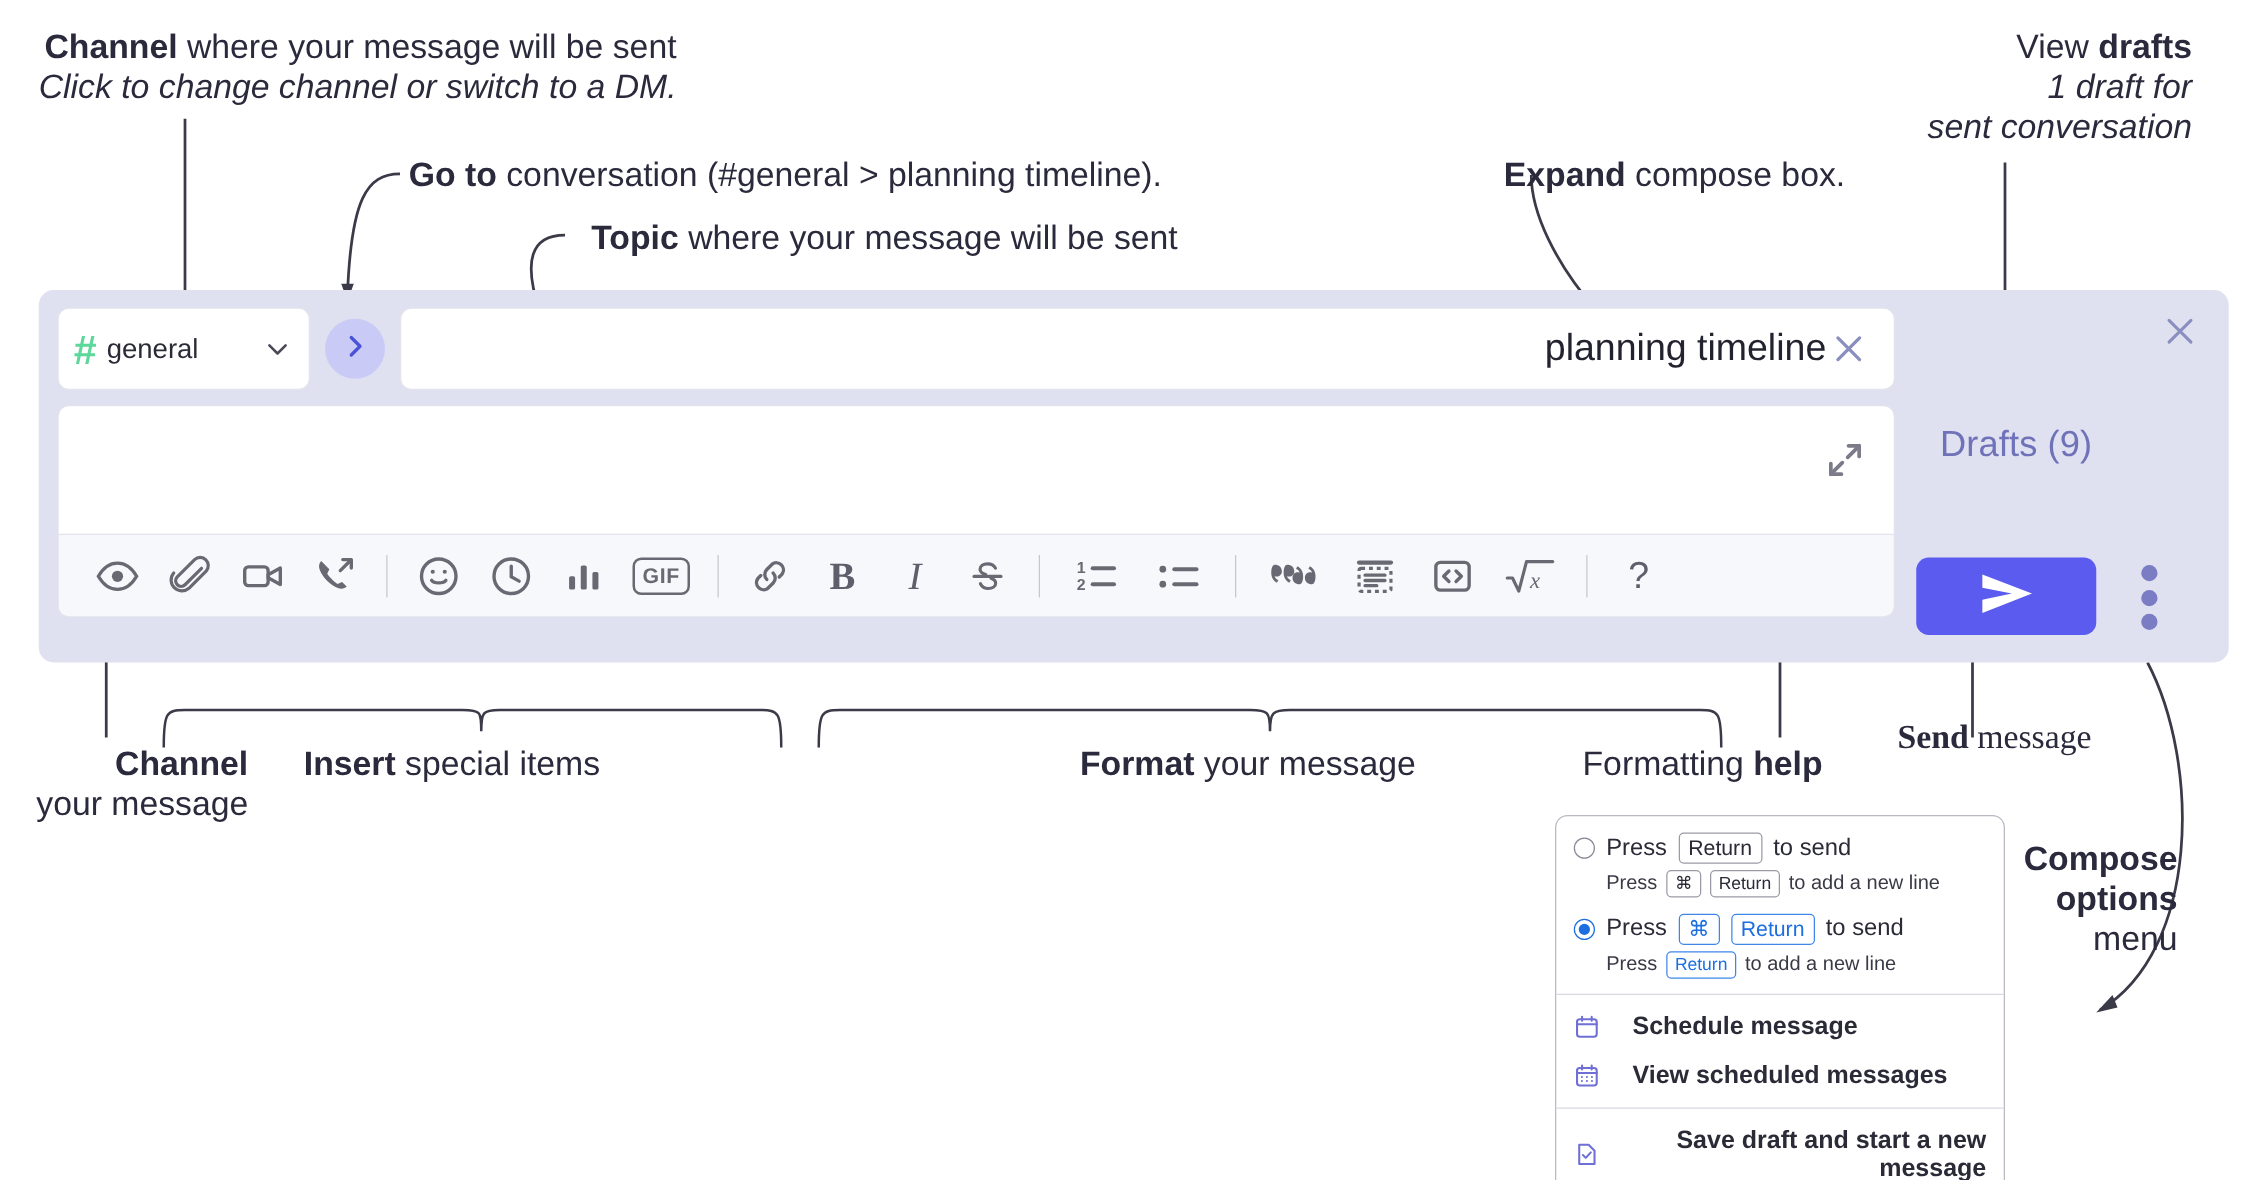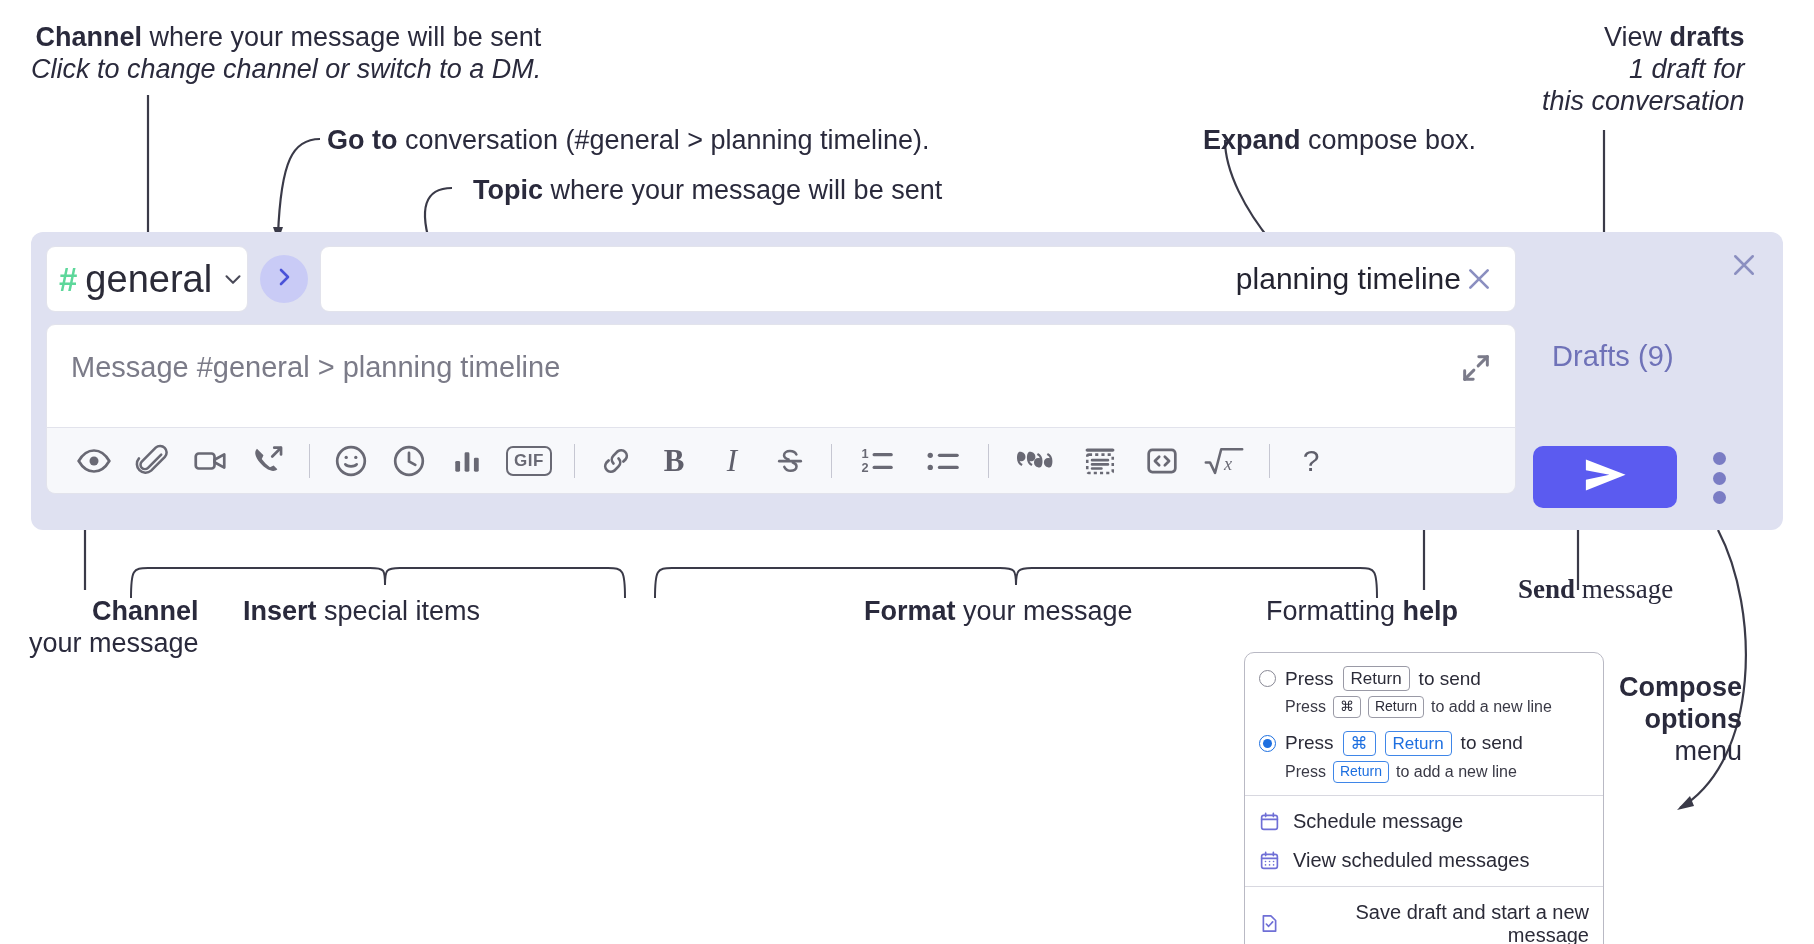--- a/index.html
+++ b/index.html
@@ -225,7 +225,7 @@
   <div class="anno" style="left:1542px; top:22px;">
     <div><span>View </span><b>drafts</b></div>
     <div><i>1 draft for</i></div>
-    <div><i>this conversation</i></div>
+    <div><i>sent conversation</i></div>
   </div>
 
   <div class="compose-panel">

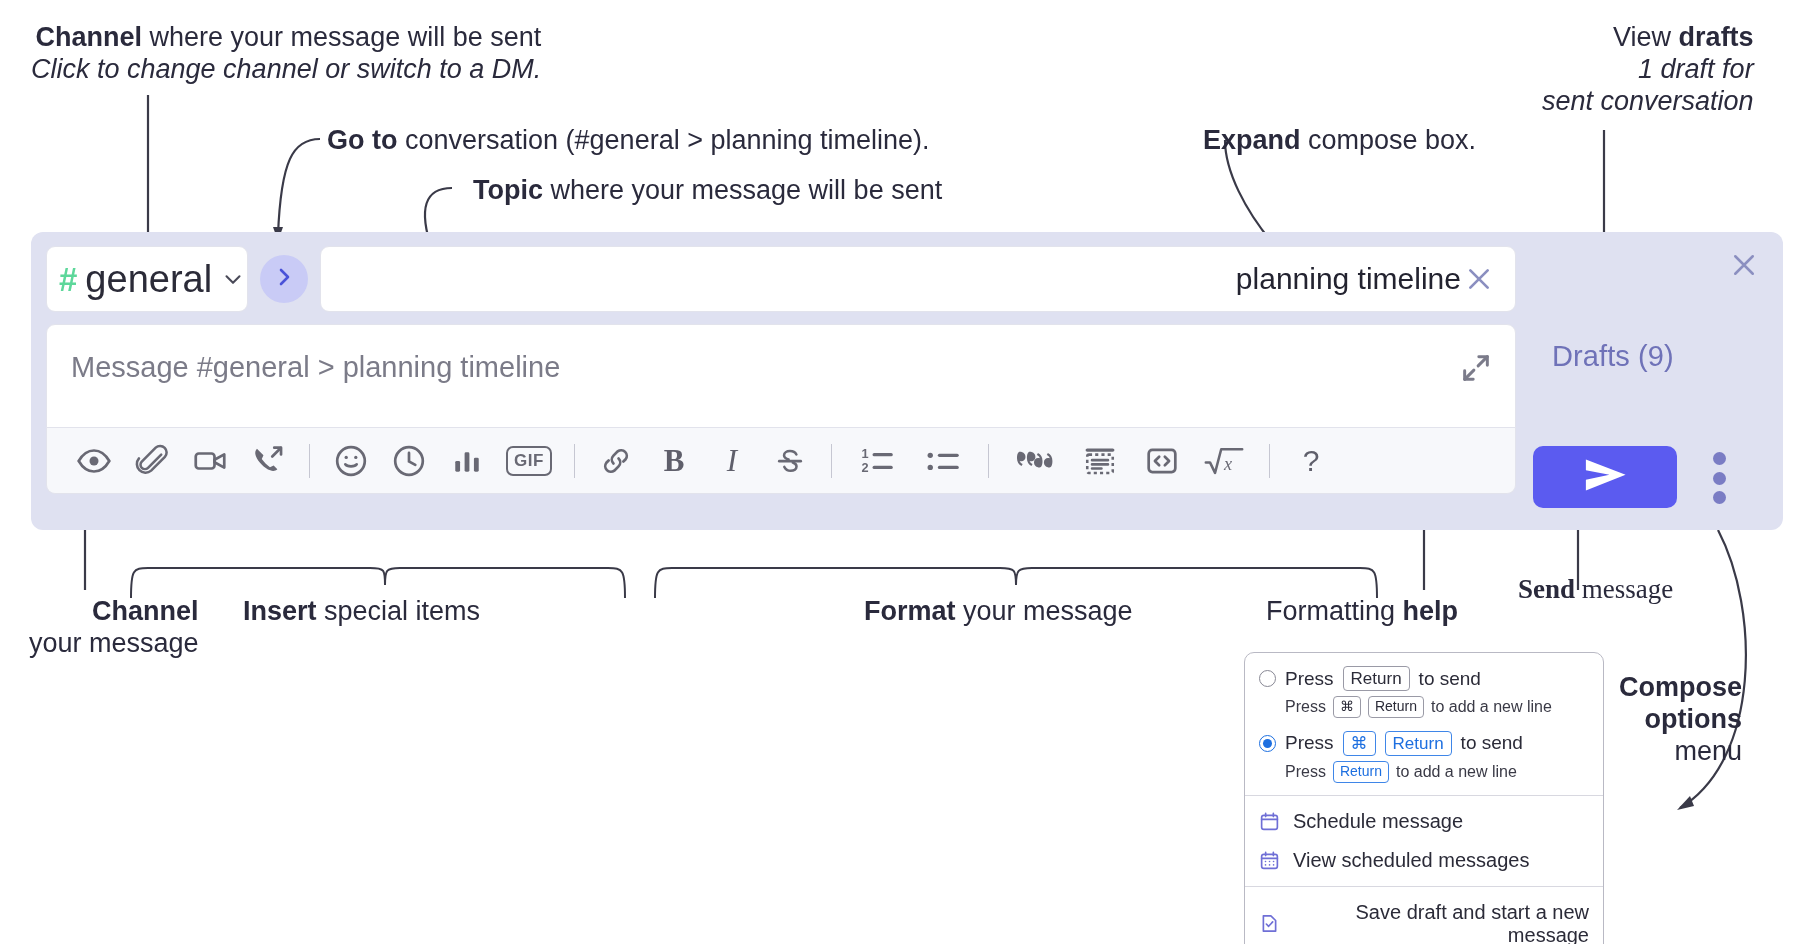--- a/index.html
+++ b/index.html
@@ -62,7 +62,7 @@
     cursor:pointer;
   }
   .hash { color:#5dd79a; font-size:33px; font-weight:700; line-height:1; }
-  .channel-name { font-size:38px; color:#2b2b38; }
+  .channel-name { font-size:22px; color:#2b2b38; }
   .caret { margin-left:auto; color:#4a4a58; display:flex; }
 
   .goto-btn {

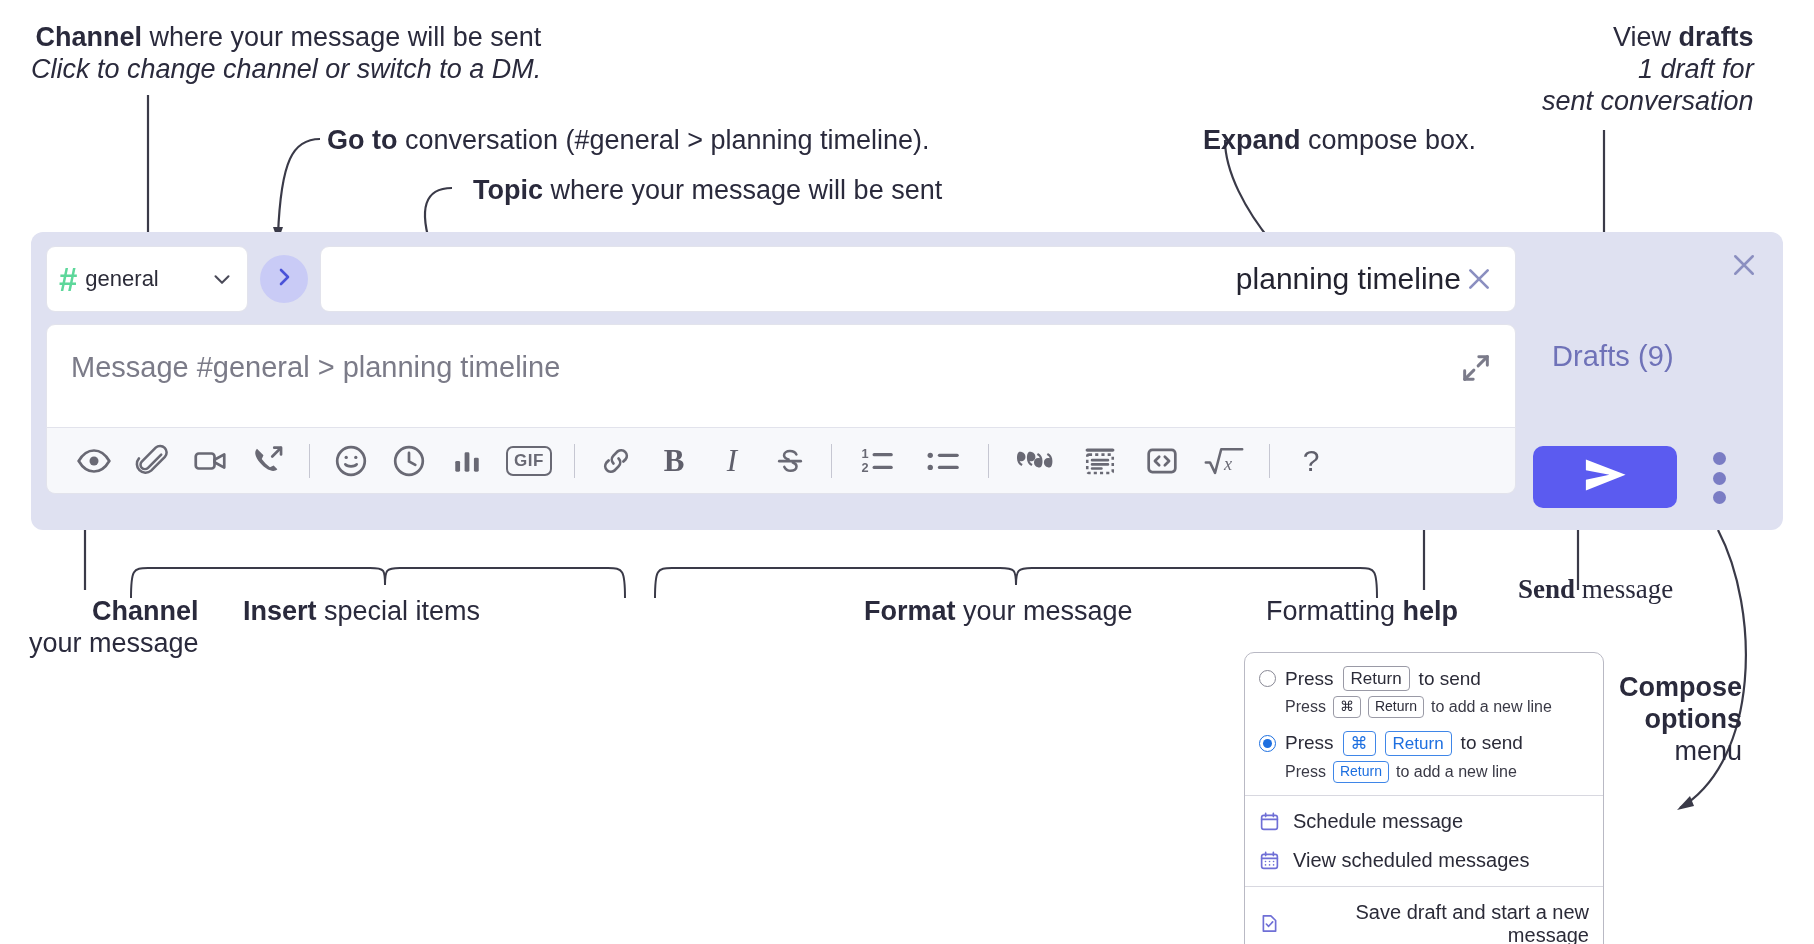--- a/index.html
+++ b/index.html
@@ -269,7 +269,6 @@
       </div>
 
       <div class="msg-box">
-        <span class="msg-placeholder">Message #general &gt; planning timeline</span>
         <span class="expand-btn">
           <svg width="34" height="34" viewBox="0 0 24 24" fill="none" stroke="currentColor" stroke-width="2.1" stroke-linecap="round" stroke-linejoin="round">
             <path d="M14 4 L20 4 L20 10"></path>

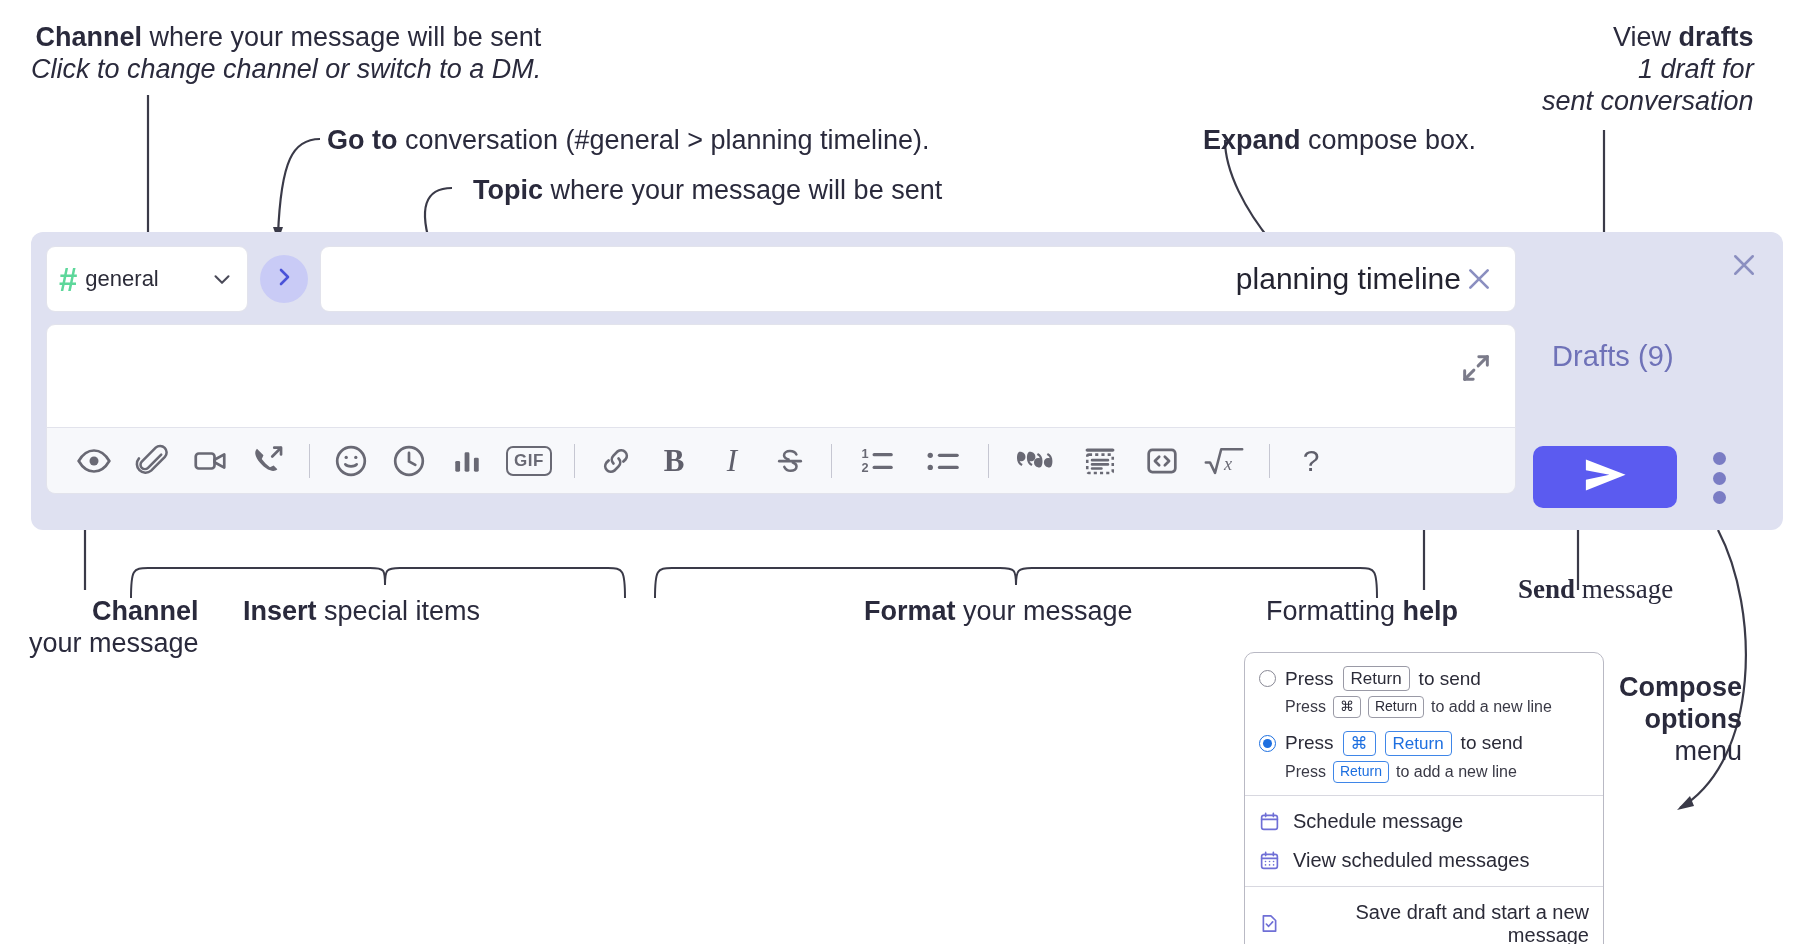--- a/index.html
+++ b/index.html
@@ -159,7 +159,7 @@
   .kbd.sm { font-size:14px; padding:1px 6px; }
   .kbd.blue { border-color:#3f86e8; color:#1d6fe0; }
   .dd-divider { height:1px; background:#d8d8e0; }
-  .dd-item { display:flex; align-items:center; gap:13px; padding:8px 14px; cursor:pointer; font-size:20px; }
+  .dd-item { display:flex; align-items:center; gap:26px; padding:8px 14px; cursor:pointer; font-size:20px;font-weight:bold; }
   .dd-item .ic { color:#6f6fd6; display:flex; flex:none; }
 </style>
 </head>

